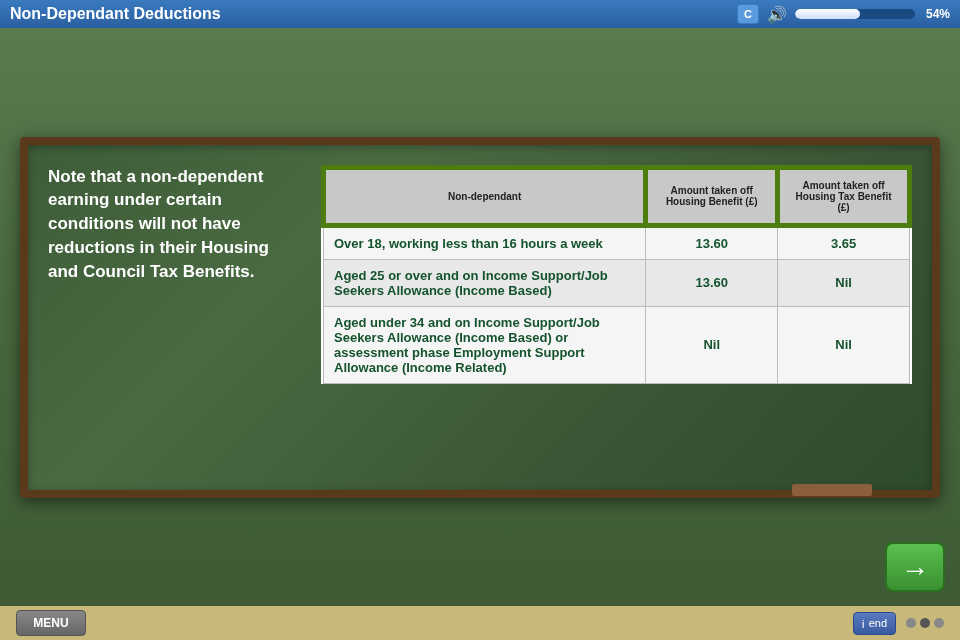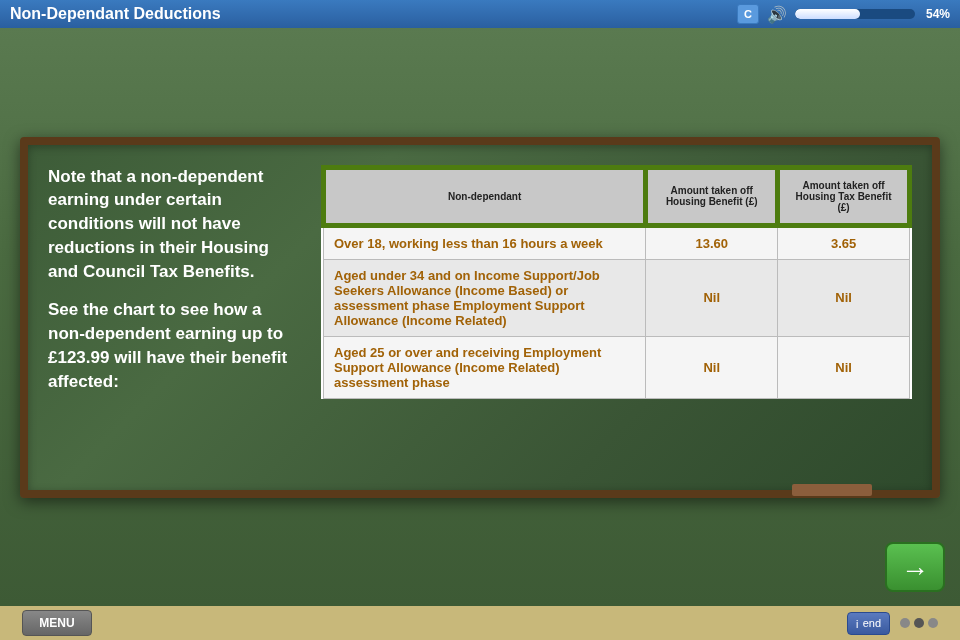--- a/index.html
+++ b/index.html
@@ -162,7 +162,7 @@
     #deductions-table tbody td {
       padding: 8px 10px;
       border: 1px solid #bbb;
-      color: #a16207;
+      color: #14532d;
       font-size: 13px;
       vertical-align: middle;
     }

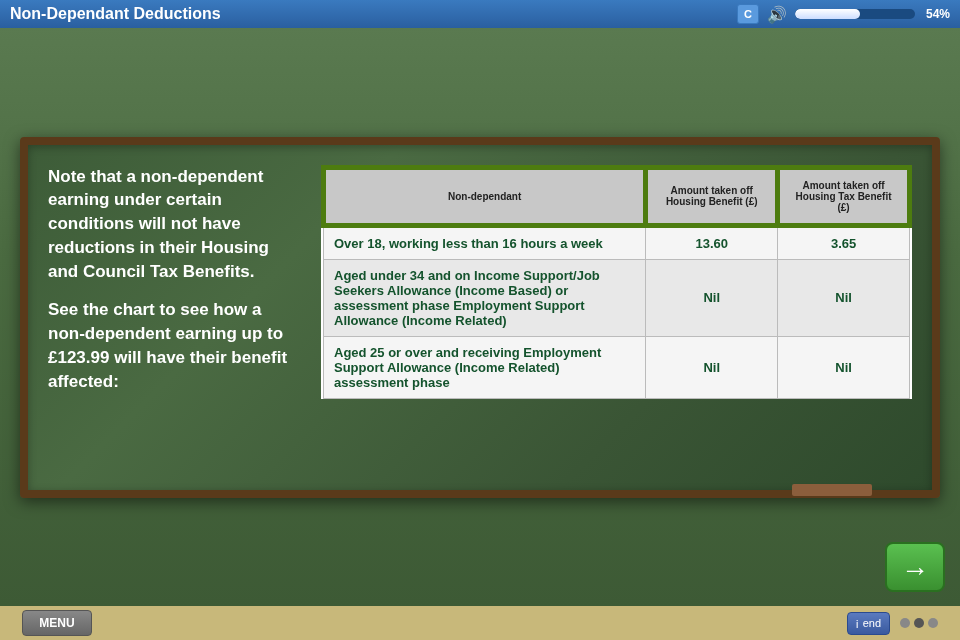--- a/index.html
+++ b/index.html
@@ -316,6 +316,11 @@
               <td>3.65</td>
             </tr>
             <tr>
+              <td>Aged 25 or over and on Income Support/Job Seekers Allowance (Income Based)</td>
+              <td>13.60</td>
+              <td>Nil</td>
+            </tr>
+            <tr>
               <td>Aged under 34 and on Income Support/Job Seekers Allowance (Income Based) or assessment phase Employment Support Allowance (Income Related)</td>
               <td>Nil</td>
               <td>Nil</td>

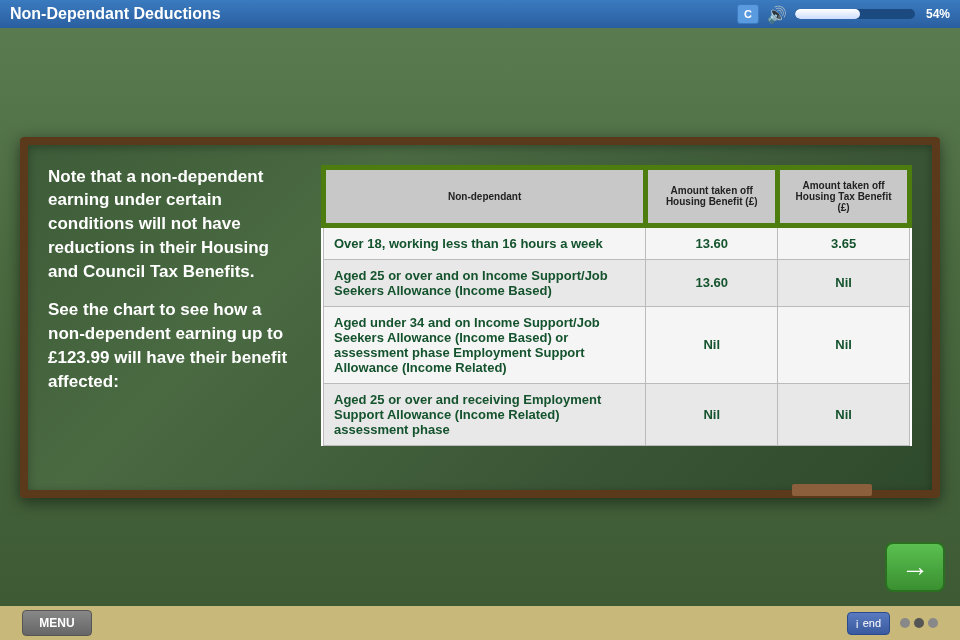--- a/index.html
+++ b/index.html
@@ -297,7 +297,6 @@
 
     <div id="left-panel">
       <p>Note that a non-dependent earning under certain conditions will not have reductions in their Housing and Council Tax Benefits.</p>
-      <p>See the chart to see how a non-dependent earning up to £123.99 will have their benefit affected:</p>
     </div>
 
     <div id="table-container">

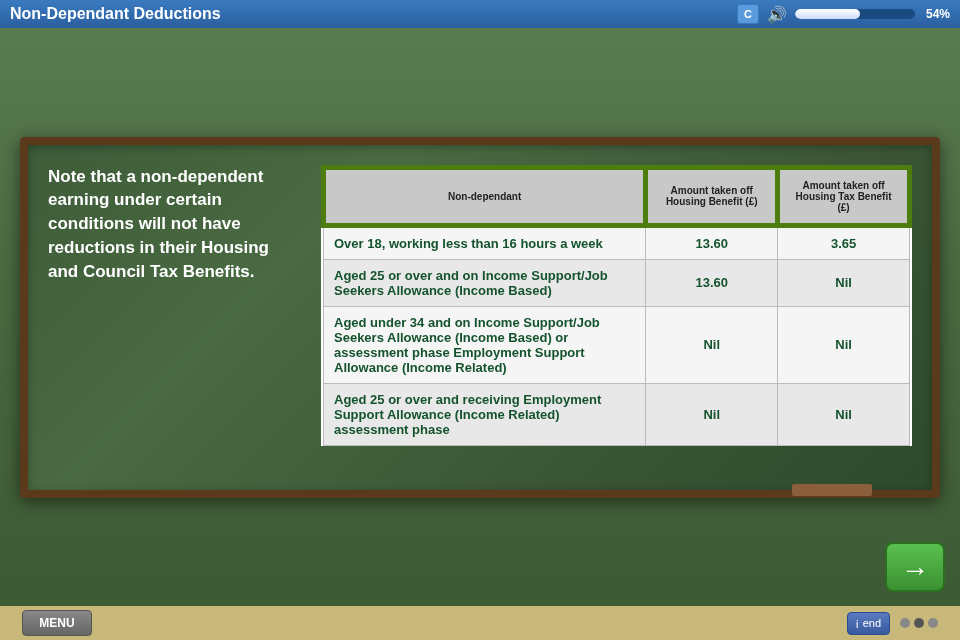--- a/index.html
+++ b/index.html
@@ -324,11 +324,6 @@
               <td>Nil</td>
               <td>Nil</td>
             </tr>
-            <tr>
-              <td>Aged 25 or over and receiving Employment Support Allowance (Income Related) assessment phase</td>
-              <td>Nil</td>
-              <td>Nil</td>
-            </tr>
           </tbody>
       </table>
     </div>

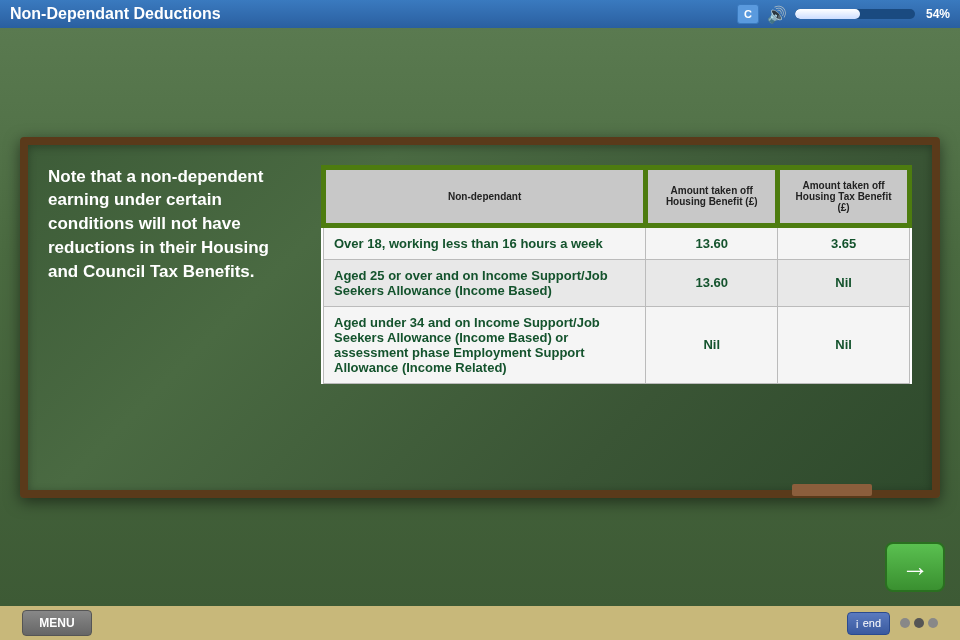--- a/index.html
+++ b/index.html
@@ -196,7 +196,7 @@
       display: flex;
       align-items: center;
       justify-content: space-between;
-      padding: 0 22px;
+      padding: 0 16px;
     }
 
     #menu-btn {

